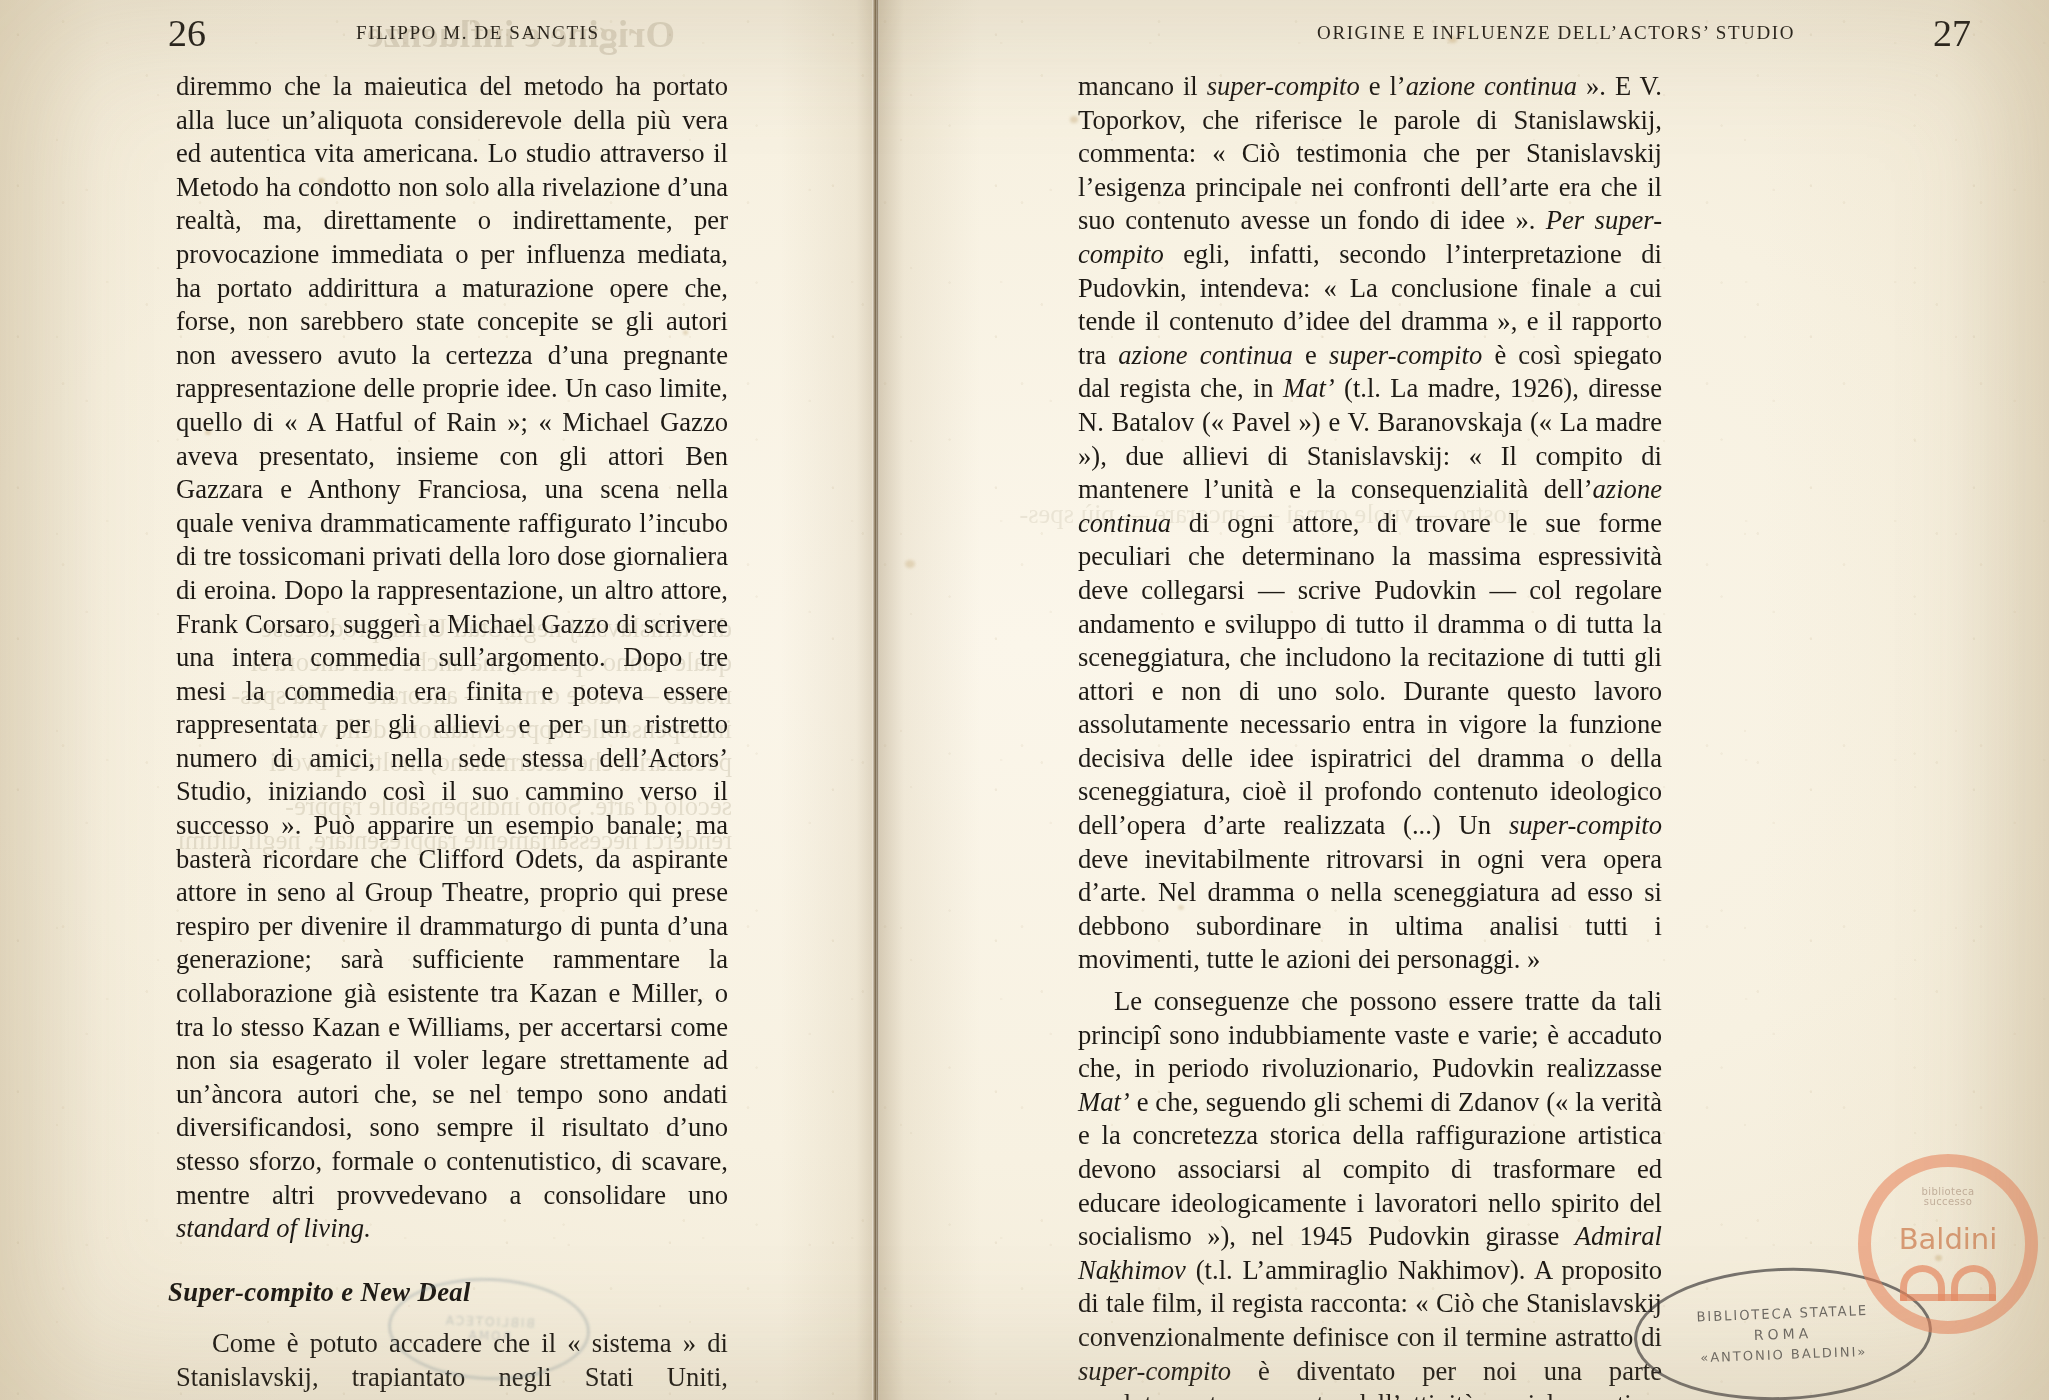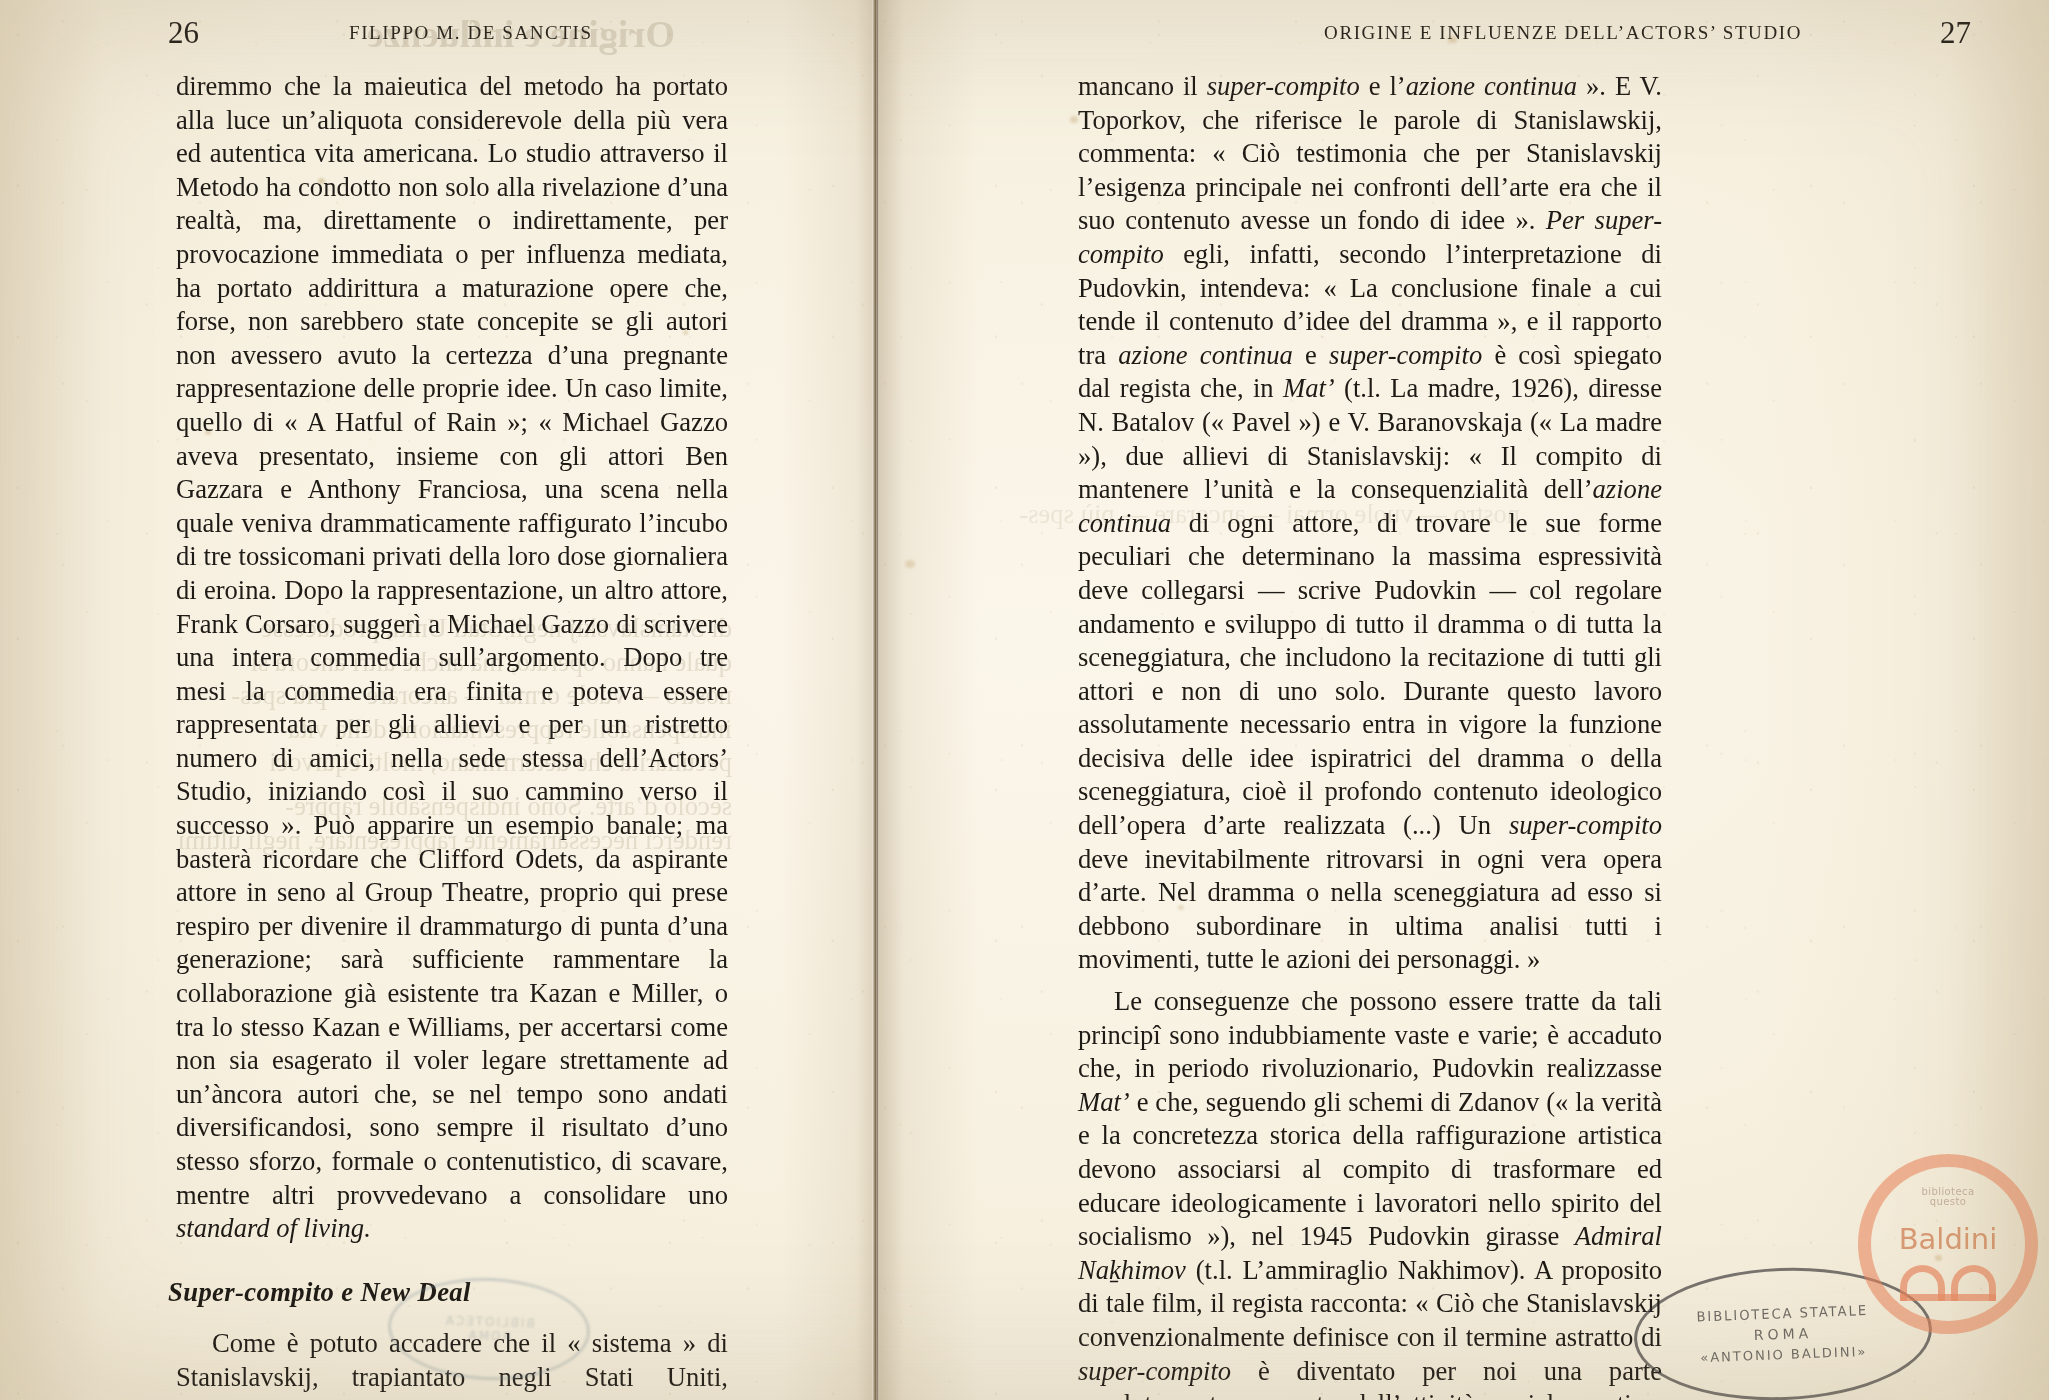--- a/index.html
+++ b/index.html
@@ -115,7 +115,7 @@
     color: #221e18;
   }
   .running-head .folio {
-    font-size: 31px;
+    font-size: 38px;
     letter-spacing: 0;
     font-variant: normal;
     font-weight: 400;

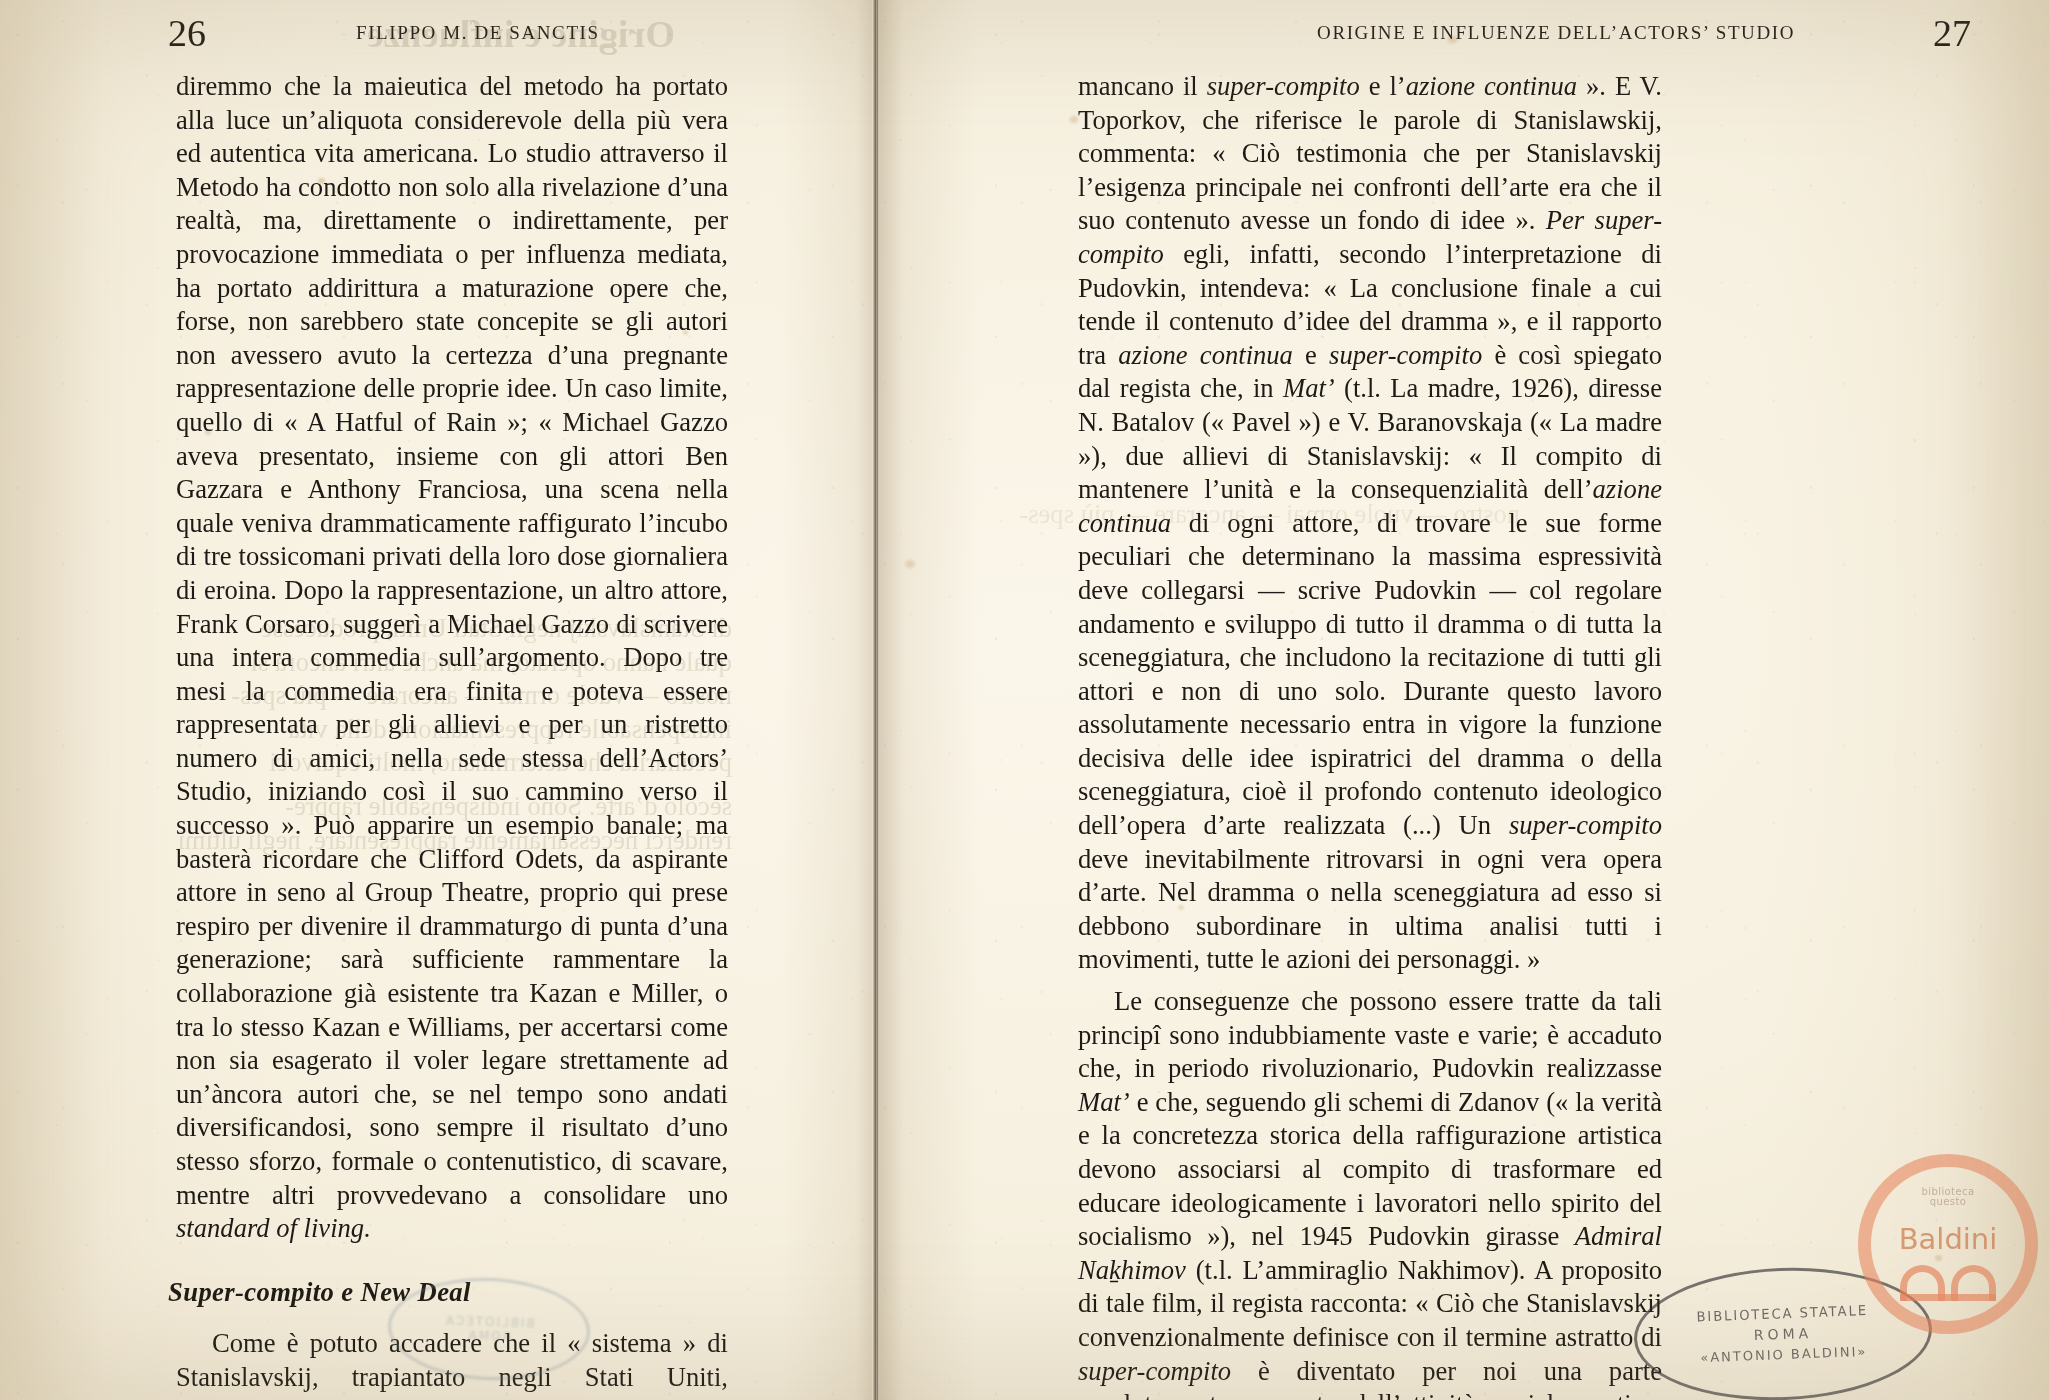--- a/index.html
+++ b/index.html
@@ -360,7 +360,7 @@
 
   <div class="logo-watermark" style="left:1858px; top:1154px;">
     <div class="lw-sub">biblioteca</div>
-    <div class="lw-sub">questo</div>
+    <div class="lw-sub">successo</div>
     <div class="lw-name">Baldini</div>
     <div class="lw-book">
       <span class="half l"></span>

